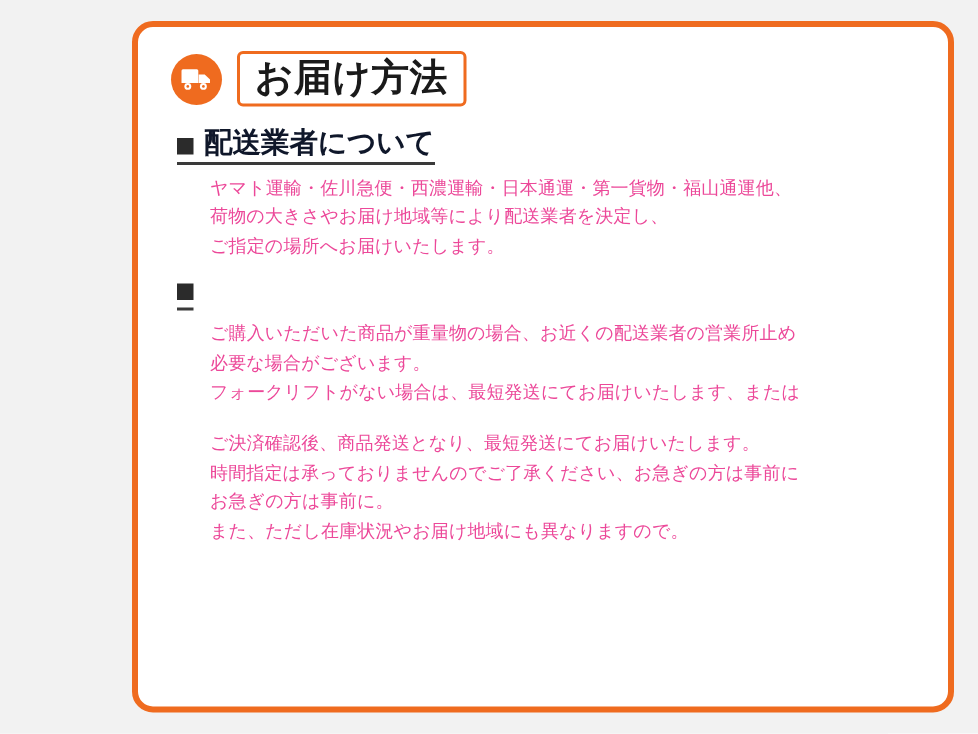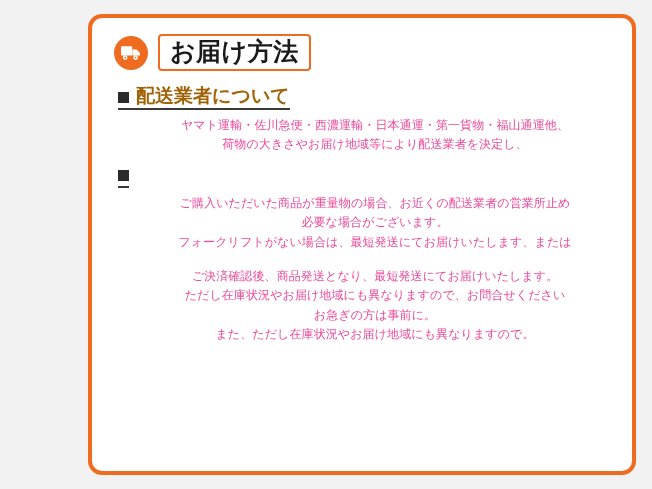--- a/index.html
+++ b/index.html
@@ -19,7 +19,6 @@
     width: 592px;
     height: 489px;
     background: #f2f2f2;
-    text-align: center;
   }
   .card {
     position: absolute;

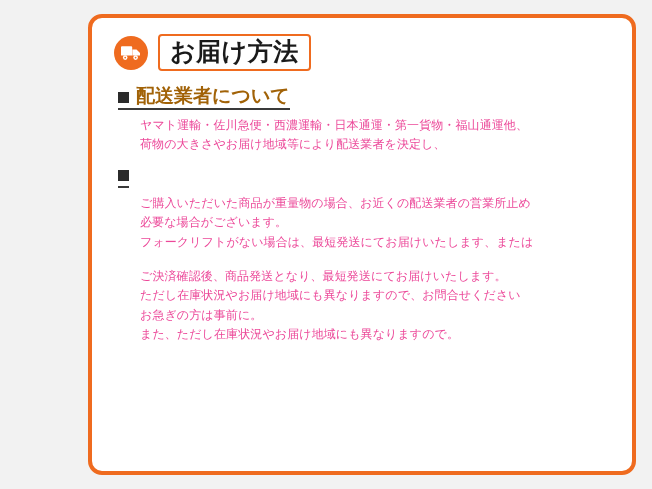--- a/index.html
+++ b/index.html
@@ -90,7 +90,7 @@
   .sec-title {
     font-size: 19px;
     font-weight: bold;
-    color: #a16207;
+    color: #0f172a;
     line-height: 1.15;
     white-space: nowrap;
   }

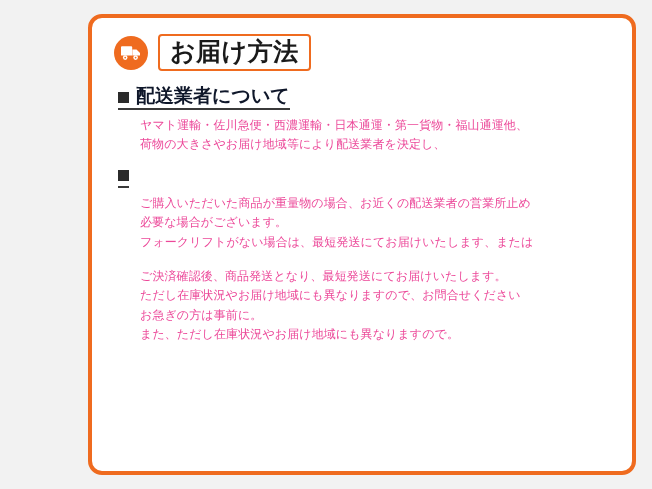--- a/index.html
+++ b/index.html
@@ -136,6 +136,7 @@
         <div class="lines">
           <div class="line">ヤマト運輸・佐川急便・西濃運輸・日本通運・第一貨物・福山通運他、</div>
           <div class="line">荷物の大きさやお届け地域等により配送業者を決定し、</div>
+          <div class="line">ご指定の場所へお届けいたします。</div>
         </div>
       </div>
 

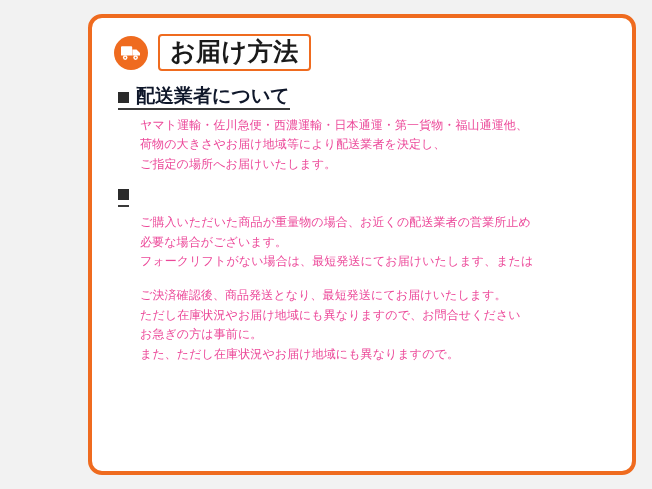--- a/index.html
+++ b/index.html
@@ -154,7 +154,7 @@
       <div class="section">
         <div class="lines">
           <div class="line">ご決済確認後、商品発送となり、最短発送にてお届けいたします。</div>
-          <div class="line">ただし在庫状況やお届け地域にも異なりますので、お問合せください</div>
+          <div class="line">時間指定は承っておりませんのでご了承ください、お急ぎの方は事前に</div>
           <div class="line">お急ぎの方は事前に。</div>
           <div class="line">また、ただし在庫状況やお届け地域にも異なりますので。</div>
         </div>

